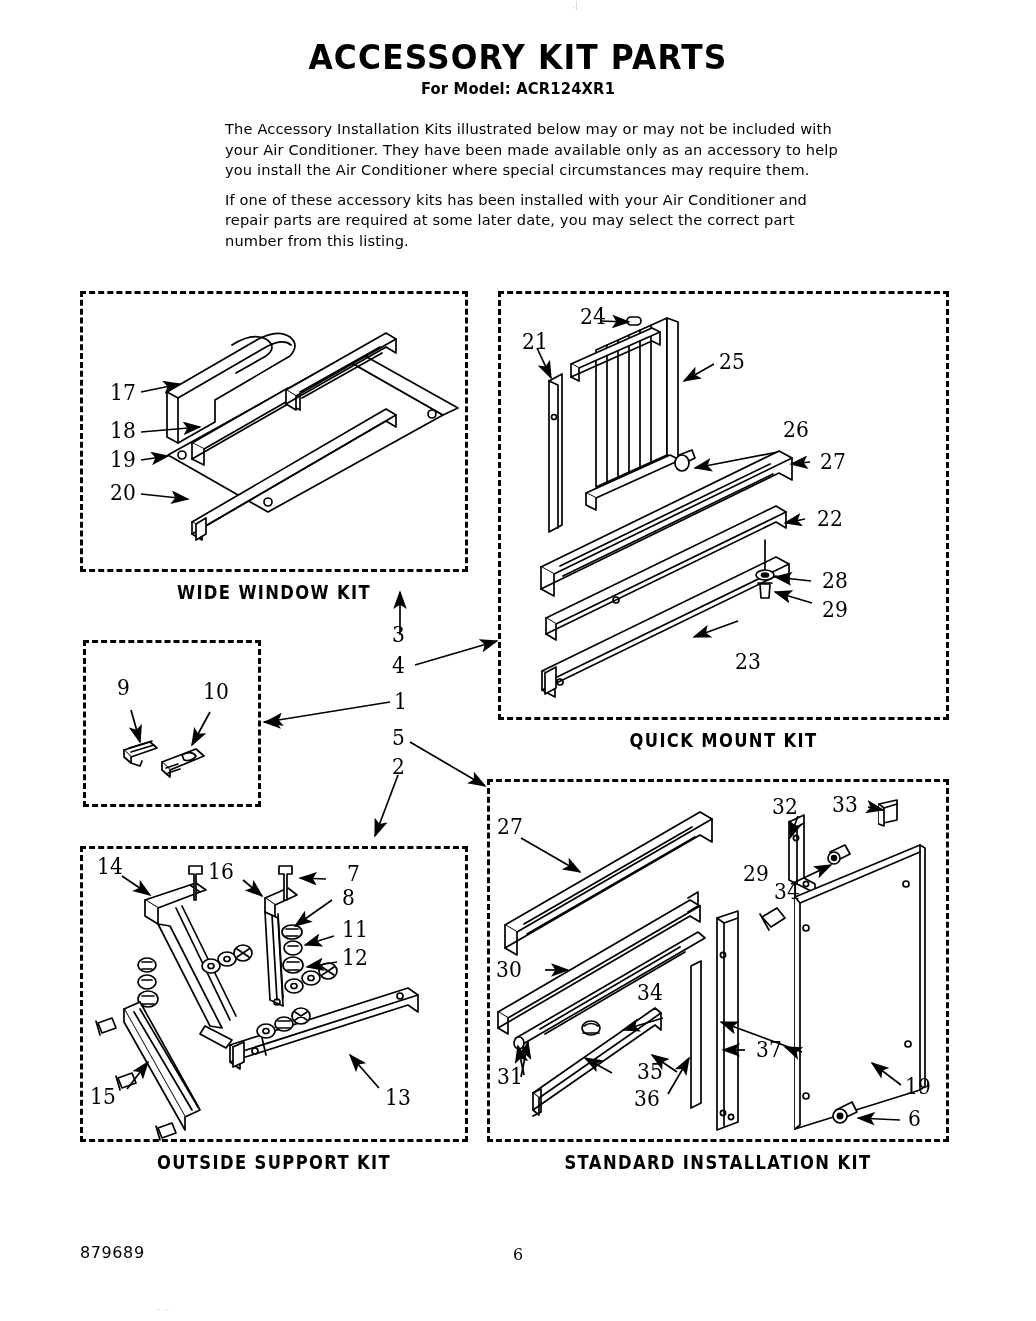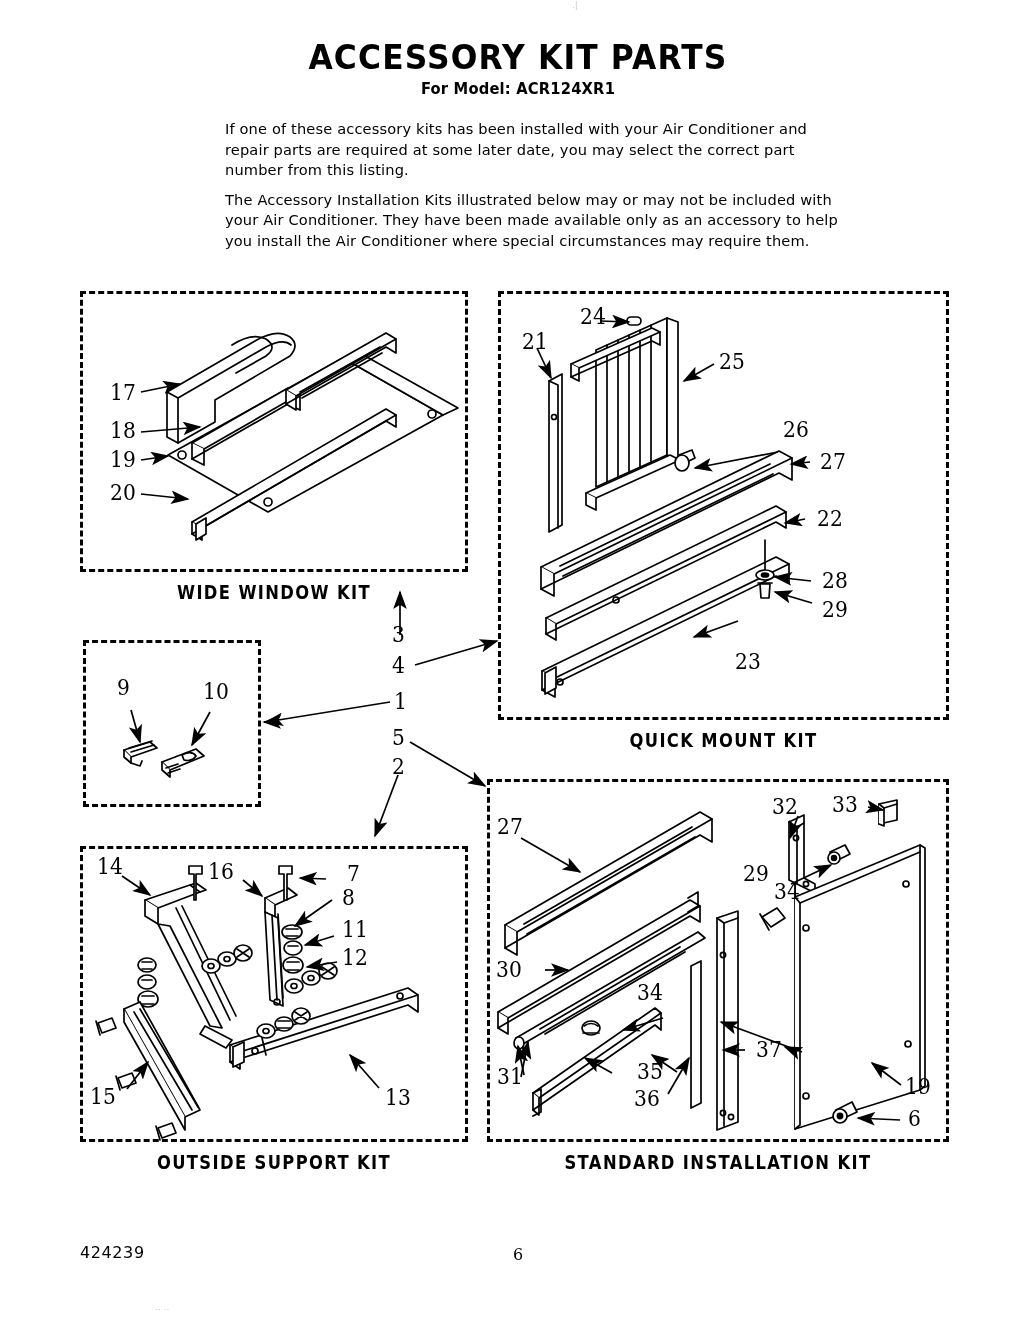--- a/index.html
+++ b/index.html
@@ -146,8 +146,8 @@
   <div id="doc-subtitle">For Model: ACR124XR1</div>
 
   <div id="intro">
+    <p>The Accessory Installation Kits illustrated below may or may not be included with your Air Conditioner. They have been made available only as an accessory to help you install the Air Conditioner where special circumstances may require them.</p>
     <p>If one of these accessory kits has been installed with your Air Conditioner and repair parts are required at some later date, you may select the correct part number from this listing.</p>
-    <p>The Accessory Installation Kits illustrated below may or may not be included with your Air Conditioner. They have been made available only as an accessory to help you install the Air Conditioner where special circumstances may require them.</p>
   </div>
 
   <div class="panel" style="left:80px; top:291px; width:388px; height:281px;"></div>

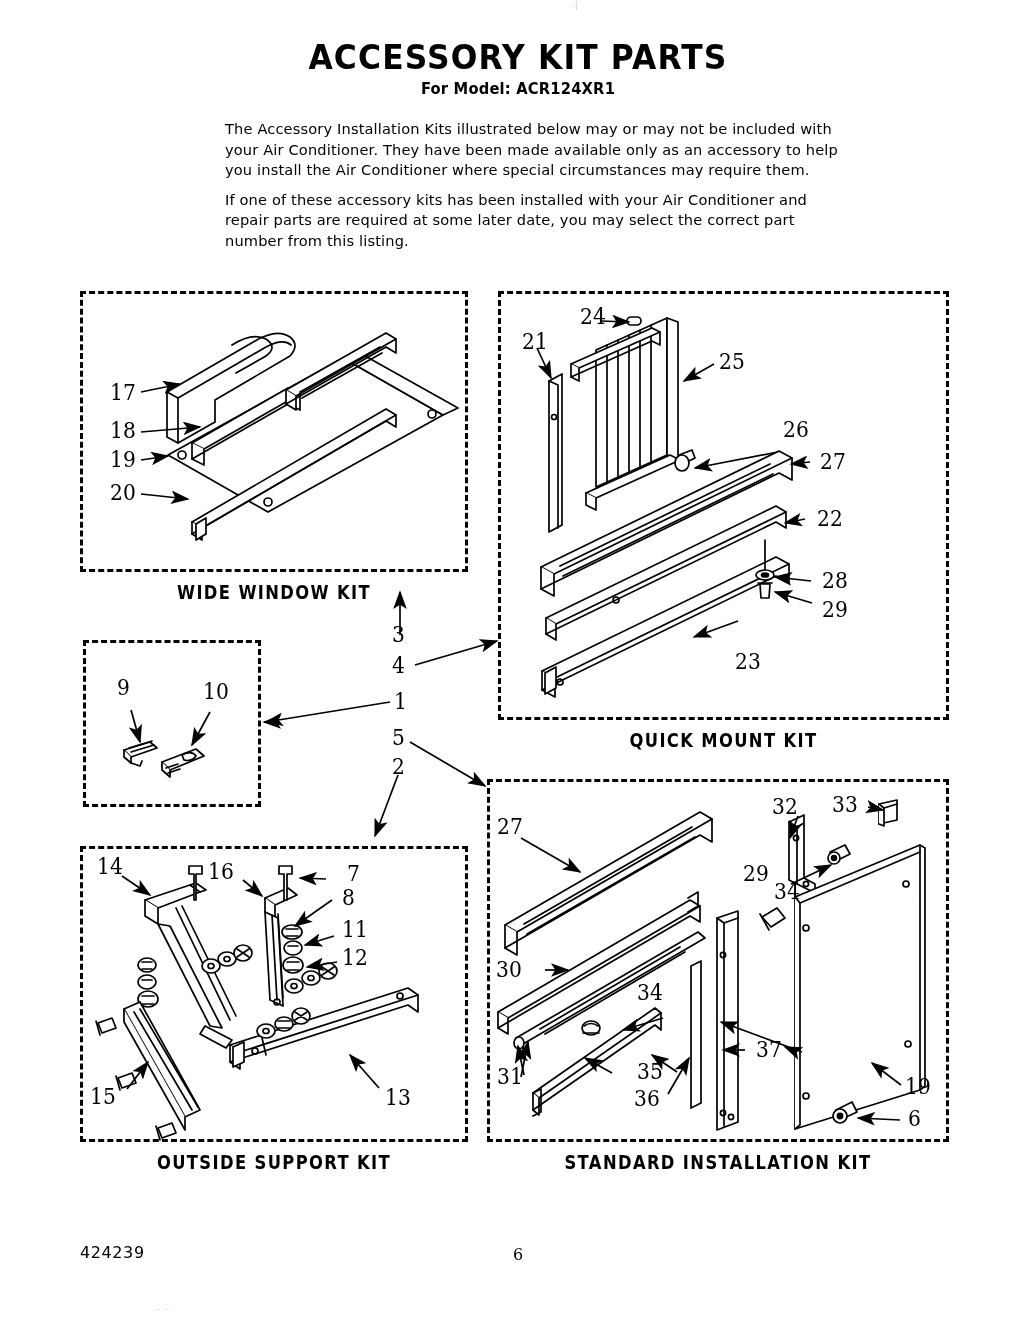--- a/index.html
+++ b/index.html
@@ -574,7 +574,7 @@
   <div class="callout" style="left:905px; top:1075px;">19</div>
   <div class="callout" style="left:908px; top:1107px;">6</div>
 
-  <div id="footer-code">424239</div>
+  <div id="footer-code">879689</div>
   <div id="footer-page">6</div>
 
 </div>

